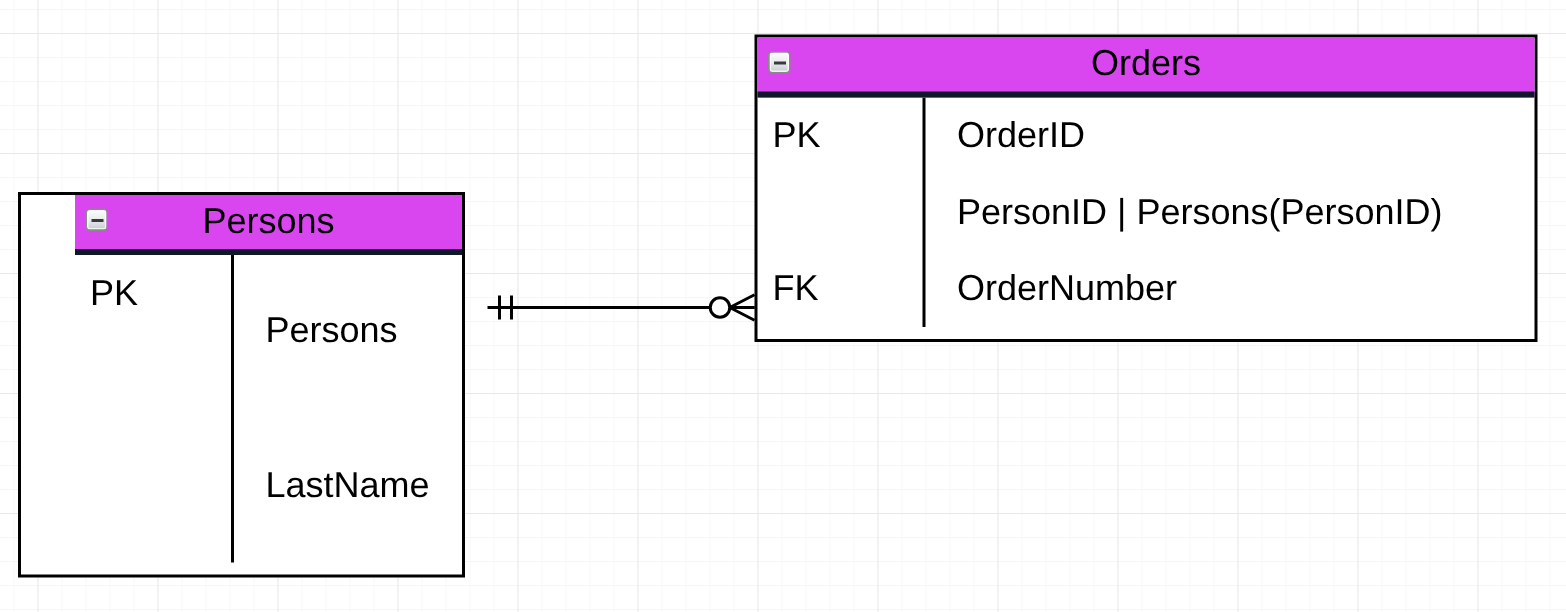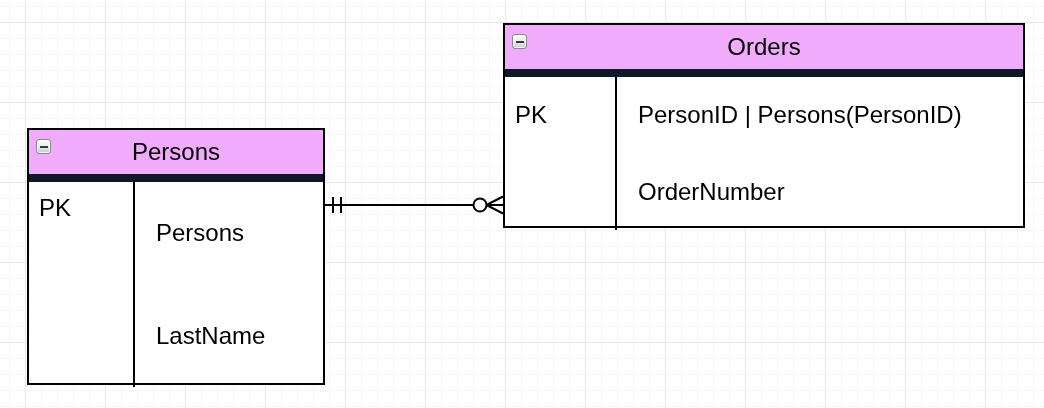--- a/index.html
+++ b/index.html
@@ -25,8 +25,8 @@
   #persons { left: 27px;  top: 128px; width: 298px; height: 257px; }
   #orders  { left: 503px; top: 23px;  width: 522px; height: 205px; }
   .er-header {
-    position: relative; box-sizing: border-box; height: 52px;
-    border-bottom: 8px solid #0f172a; background: #f0abfc;
+    position: relative; box-sizing: border-box; height: 40px;
+    border-bottom: 4px solid #0f172a; background: #d946ef;
     display: flex; align-items: center; justify-content: center;
   }
   .er-title { font-size: 24px; color: #000; letter-spacing: 0; }

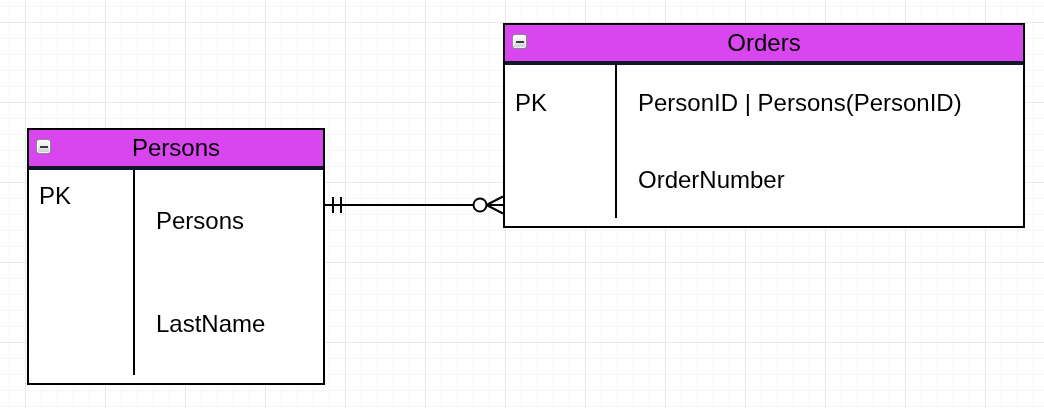--- a/index.html
+++ b/index.html
@@ -92,6 +92,7 @@
         <div class="cell"></div>
       </div>
       <div class="field-col">
+        <div class="cell">OrderID</div>
         <div class="cell">PersonID | Persons(PersonID)</div>
         <div class="cell">OrderNumber</div>
       </div>

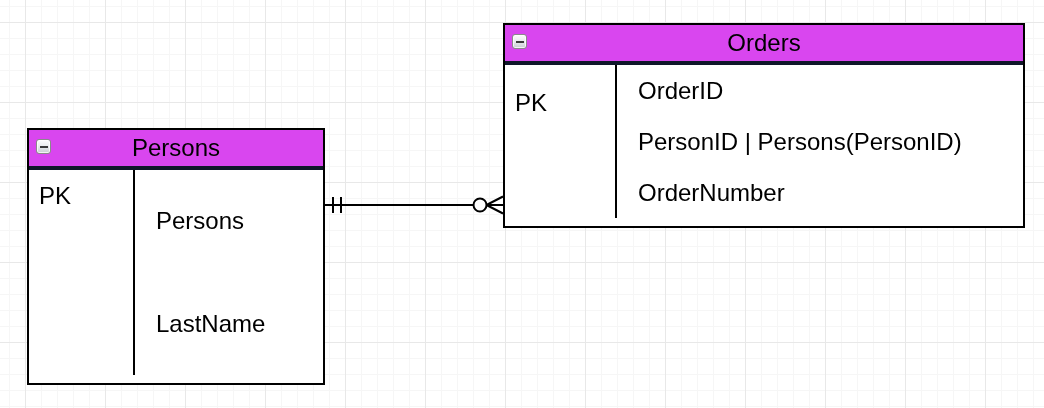--- a/index.html
+++ b/index.html
@@ -22,7 +22,7 @@
     position: absolute; box-sizing: border-box;
     border: 2px solid #000; background: #fff;
   }
-  #persons { left: 27px;  top: 128px; width: 298px; height: 257px; }
+  #persons { left: 12px;  top: 128px; width: 298px; height: 257px; padding-left: 36px; }
   #orders  { left: 503px; top: 23px;  width: 522px; height: 205px; }
   .er-header {
     position: relative; box-sizing: border-box; height: 40px;

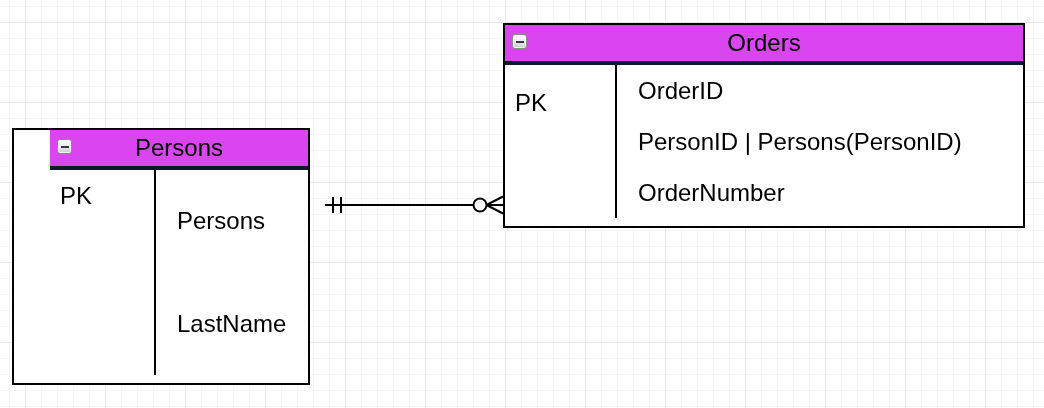--- a/index.html
+++ b/index.html
@@ -90,6 +90,7 @@
       <div class="key-col">
         <div class="cell">PK</div>
         <div class="cell"></div>
+        <div class="cell">FK</div>
       </div>
       <div class="field-col">
         <div class="cell">OrderID</div>

